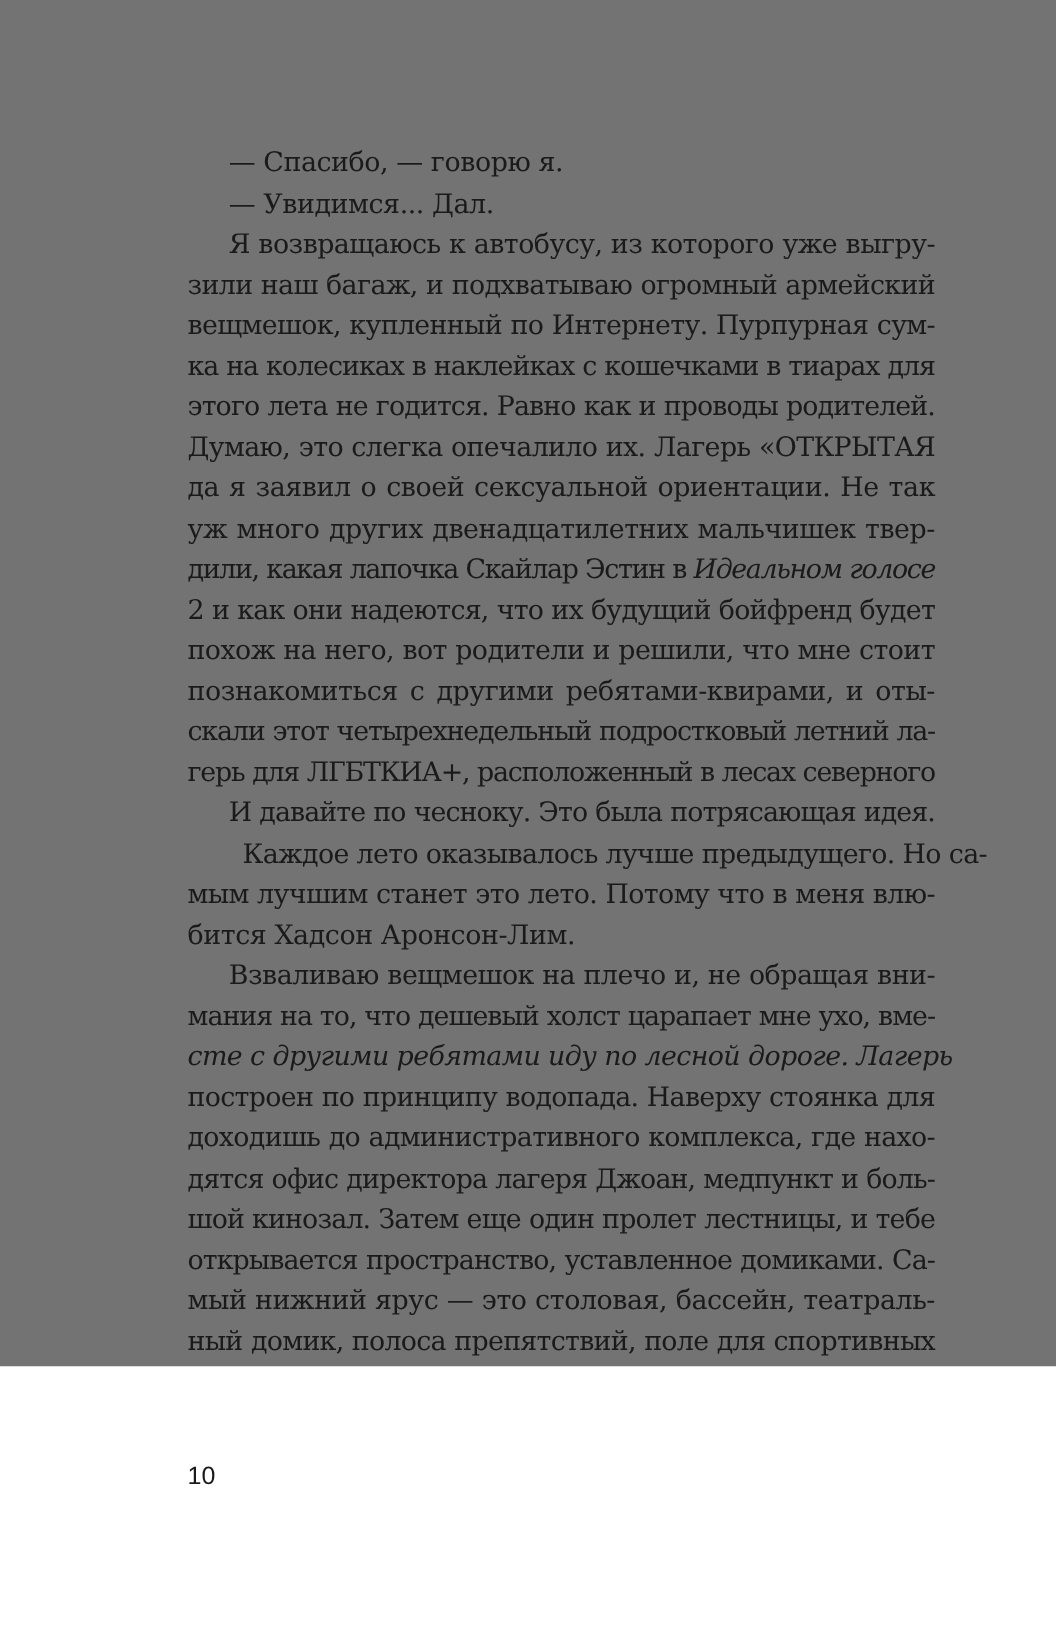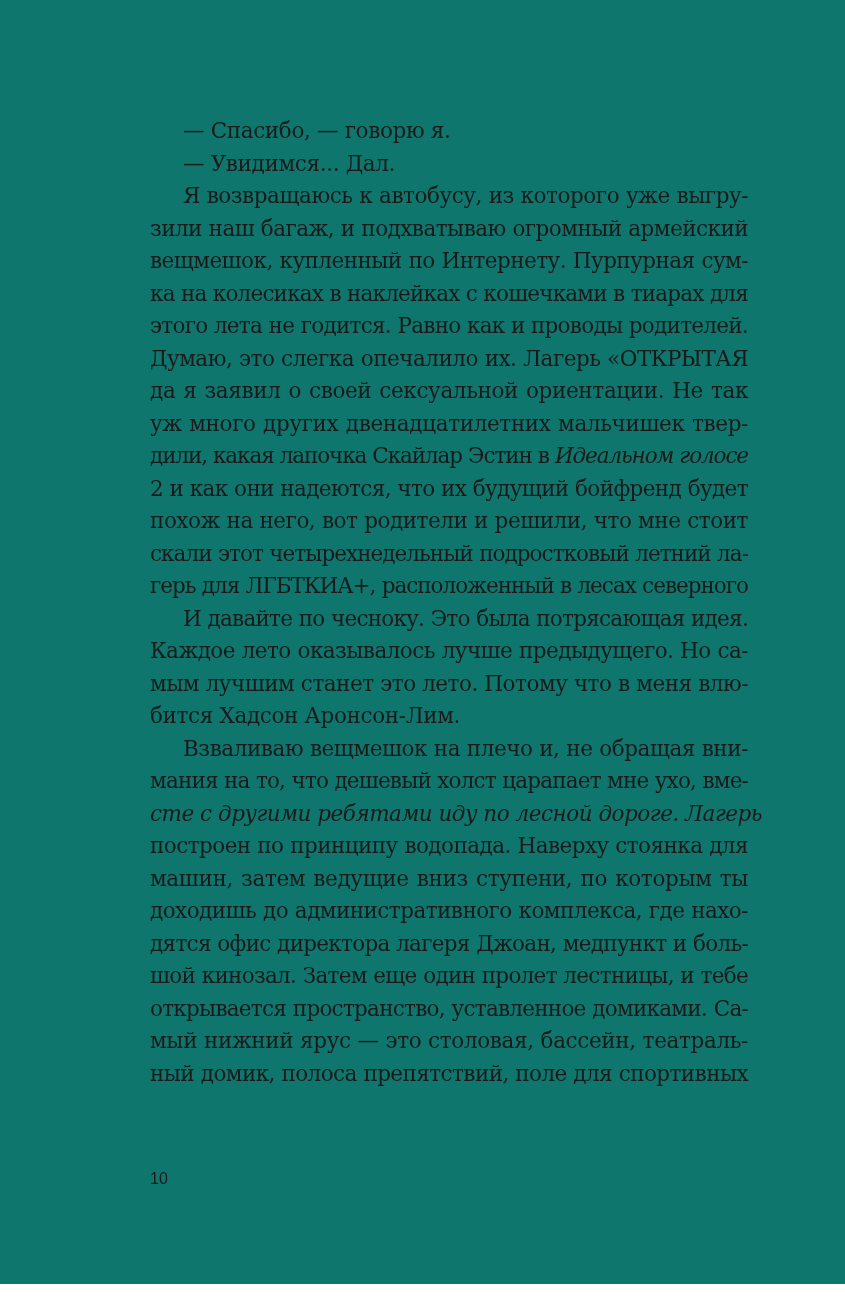--- a/index.html
+++ b/index.html
@@ -17,8 +17,8 @@
       position: absolute;
       left: 0; top: 0;
       width: 845px;
-      height: 1284px;
-      background: #0f766e;
+      height: 1093px;
+      background: #737373;
     }
     .text-block {
       position: absolute;

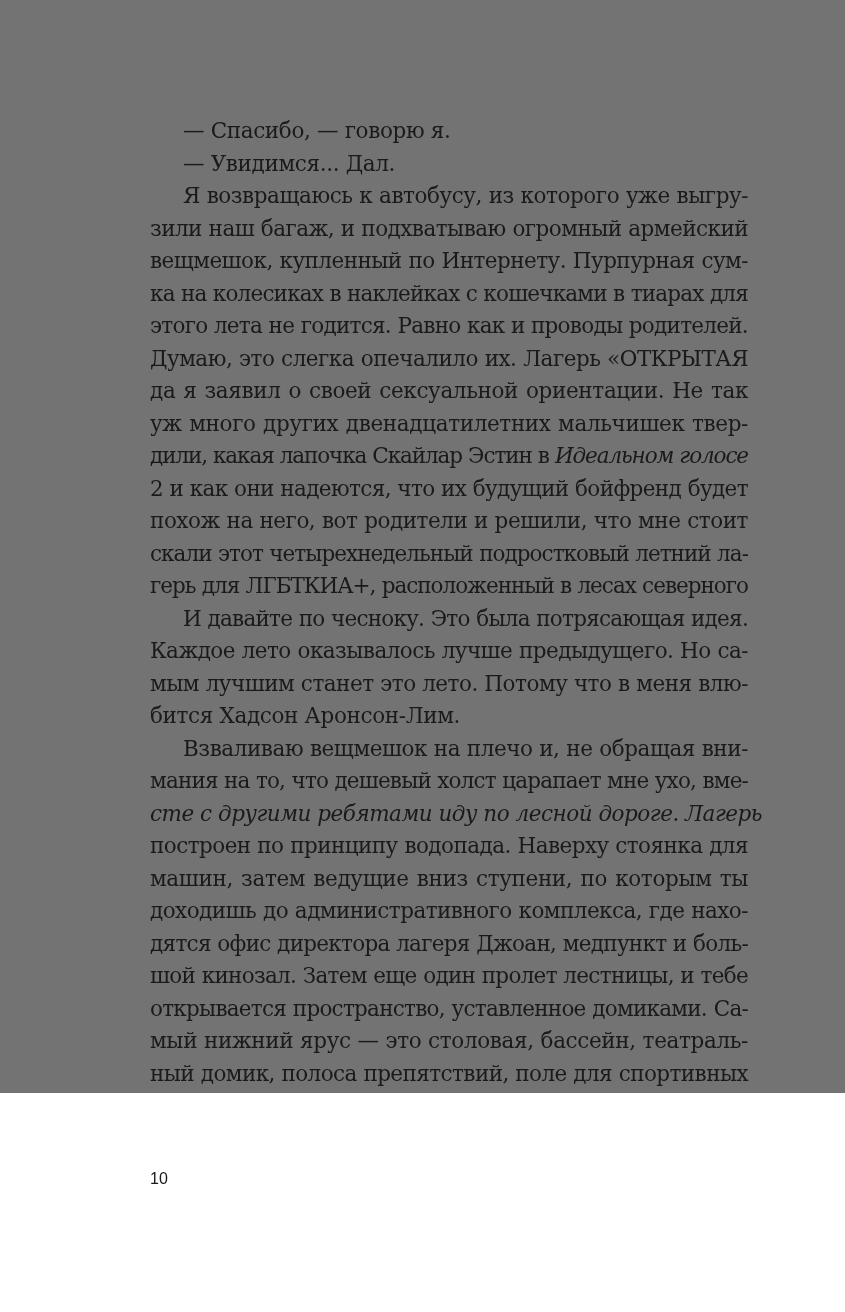--- a/index.html
+++ b/index.html
@@ -74,6 +74,7 @@
       <div class="line" style="letter-spacing: -1.09621px;"><span>дили, какая лапочка Скайлар Эстин в </span><i>Идеальном голосе</i></div>
       <div class="line" style="letter-spacing: -0.62212px;"><span>2 и как они надеются, что их будущий бойфренд будет</span></div>
       <div class="line" style="letter-spacing: -0.453922px;"><span>похож на него, вот родители и решили, что мне стоит</span></div>
+      <div class="line"><span>познакомиться с другими ребятами-квирами, и оты-</span></div>
       <div class="line" style="letter-spacing: -0.952696px;"><span>скали этот четырехнедельный подростковый летний ла-</span></div>
       <div class="line" style="letter-spacing: -0.993437px;"><span>герь для ЛГБТКИА+, расположенный в лесах северного</span></div>
       <div class="line indent" style="letter-spacing: -0.735938px;"><span>И давайте по чесноку. Это была потрясающая идея.</span></div>

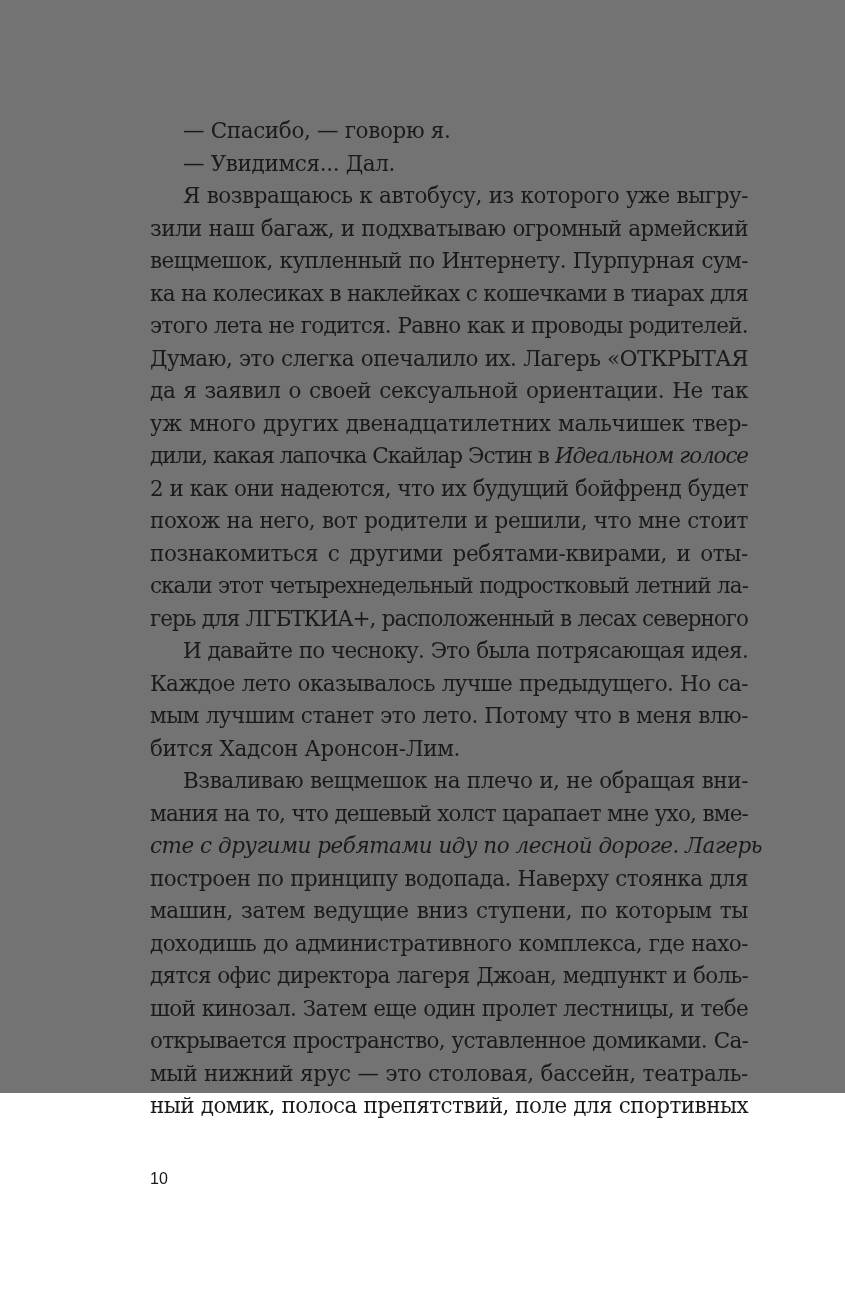--- a/index.html
+++ b/index.html
@@ -78,7 +78,7 @@
       <div class="line" style="letter-spacing: -0.952696px;"><span>скали этот четырехнедельный подростковый летний ла-</span></div>
       <div class="line" style="letter-spacing: -0.993437px;"><span>герь для ЛГБТКИА+, расположенный в лесах северного</span></div>
       <div class="line indent" style="letter-spacing: -0.735938px;"><span>И давайте по чесноку. Это была потрясающая идея.</span></div>
-      <div class="line" style="letter-spacing: -0.530421px;"><span>Каждое лето оказывалось лучше предыдущего. Но са-</span></div>
+      <div class="line" style="letter-spacing: -0.530421px; margin-left: 44px;"><span>Каждое лето оказывалось лучше предыдущего. Но са-</span></div>
       <div class="line" style="letter-spacing: -0.498437px;"><span>мым лучшим станет это лето. Потому что в меня влю-</span></div>
       <div class="line last"><span>бится Хадсон Аронсон-Лим.</span></div>
       <div class="line indent" style="letter-spacing: -0.433967px;"><span>Взваливаю вещмешок на плечо и, не обращая вни-</span></div>

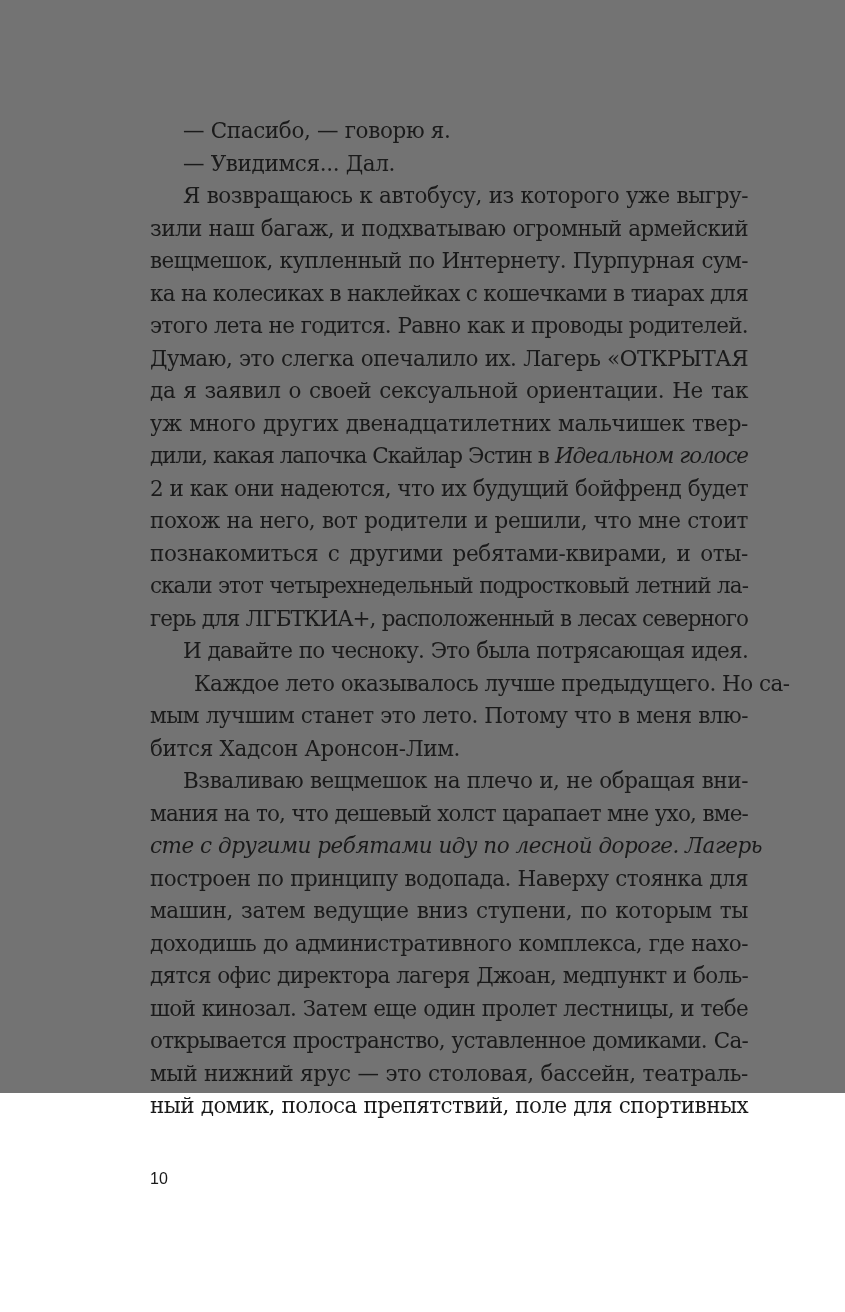--- a/index.html
+++ b/index.html
@@ -85,7 +85,6 @@
       <div class="line" style="letter-spacing: -0.808019px;"><span>мания на то, что дешевый холст царапает мне ухо, вме-</span></div>
       <div class="line" style="letter-spacing: -0.479044px; font-style: italic;"><span>сте с другими ребятами иду по лесной дороге. Лагерь</span></div>
       <div class="line" style="letter-spacing: -0.546875px;"><span>построен по принципу водопада. Наверху стоянка для</span></div>
-      <div class="line"><span>машин, затем ведущие вниз ступени, по которым ты</span></div>
       <div class="line" style="letter-spacing: -0.5425px;"><span>доходишь до административного комплекса, где нахо-</span></div>
       <div class="line" style="letter-spacing: -0.703922px;"><span>дятся офис директора лагеря Джоан, медпункт и боль-</span></div>
       <div class="line" style="letter-spacing: -0.68799px;"><span>шой кинозал. Затем еще один пролет лестницы, и тебе</span></div>

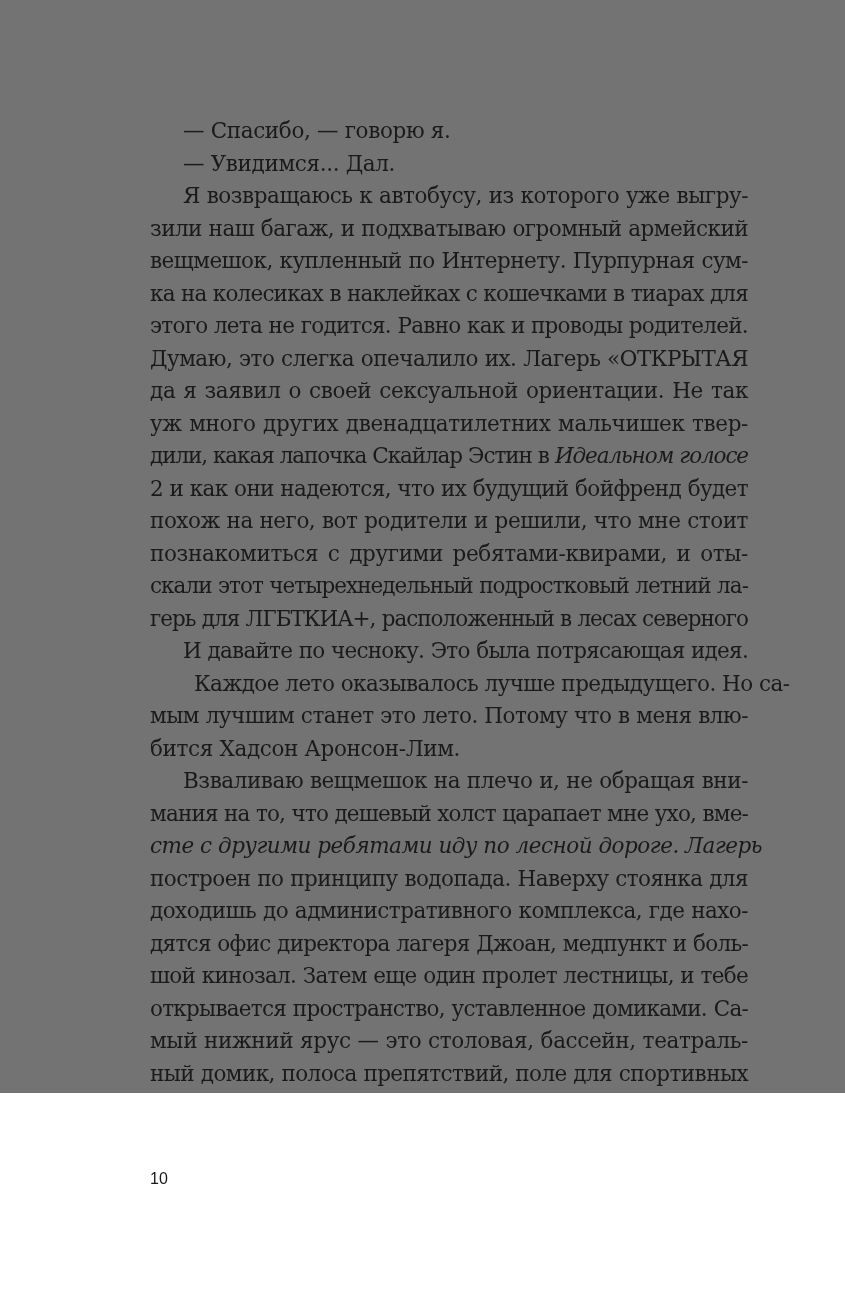--- a/index.html
+++ b/index.html
@@ -52,7 +52,7 @@
       left: 150px;
       top: 1170px;
       font-family: "Liberation Sans", sans-serif;
-      font-size: 16px;
+      font-size: 20px;
       color: #1a1a1a;
     }
   </style>

